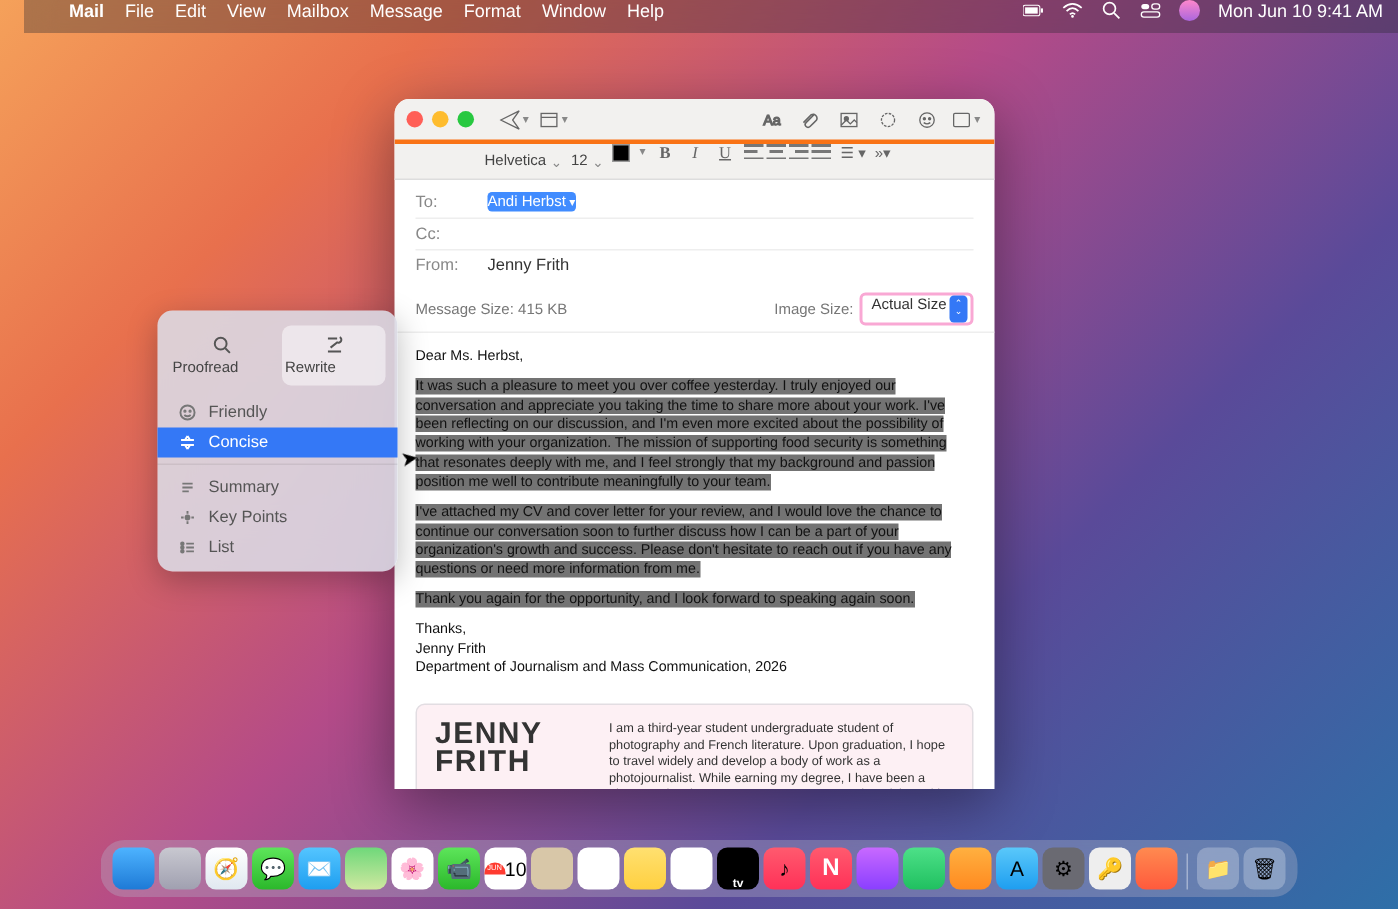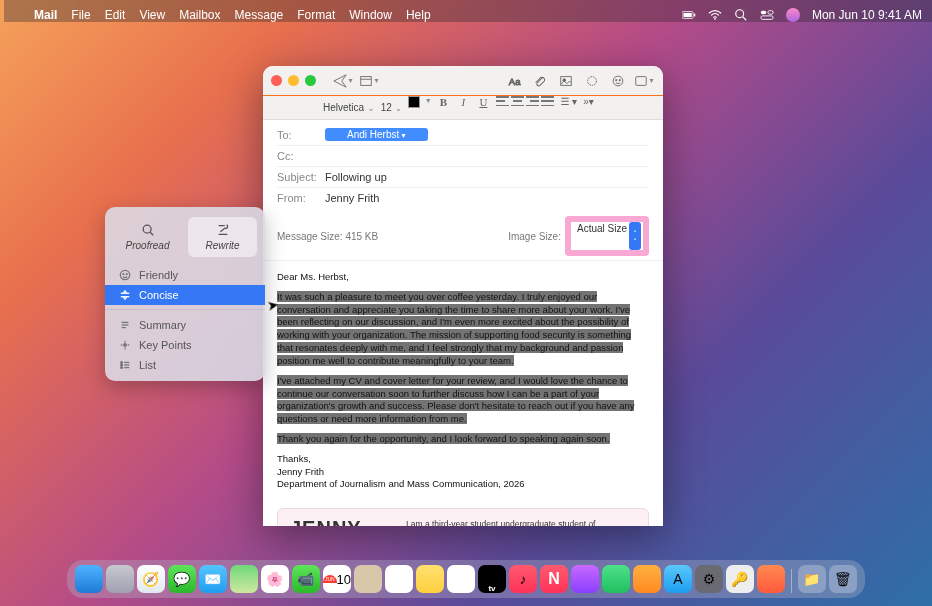--- a/index.html
+++ b/index.html
@@ -12,9 +12,9 @@
 }
 
 .menubar {
-  position: absolute; top: 0; left: 4px; right: 0; height: 22px;
+  position: absolute; top: 0; left: 16px; right: 0; height: 22px;
   background: rgba(40,40,50,0.35);
-  display: flex; align-items: flex-end; color: #fff;
+  display: flex; align-items: flex-start; color: #fff;
   padding: 0 10px; font-size: 12px;
   backdrop-filter: blur(10px);
 }

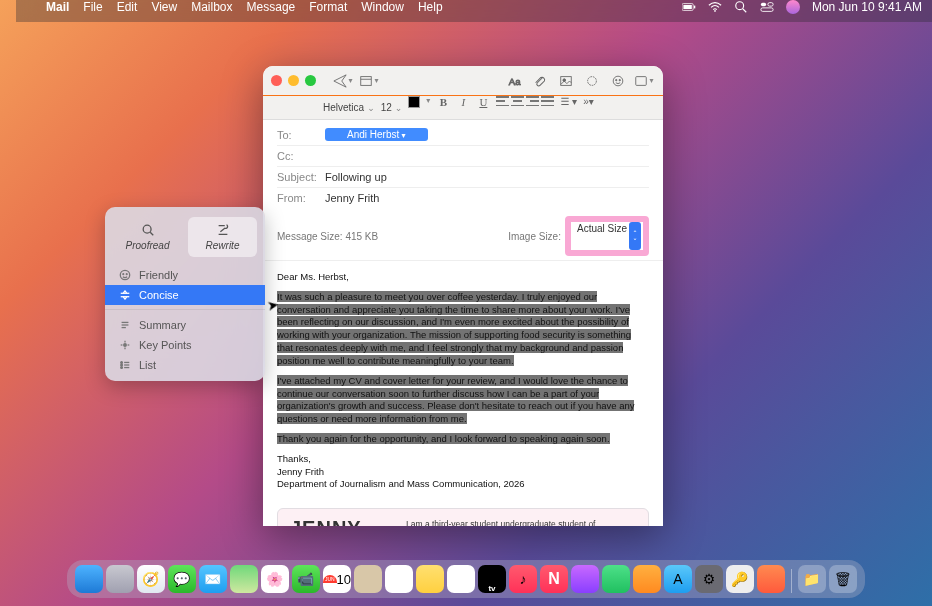--- a/index.html
+++ b/index.html
@@ -34,7 +34,7 @@
 .titlebar {
   height: 30px; background: #f2f1ef;
   display: flex; align-items: center; padding: 0 8px;
-  border-bottom: 1px solid #f97316;
+  border-bottom: 3px solid #f97316;
   gap: 4px;
 }
 .traffic { display: flex; gap: 6px; margin-right: 12px; }

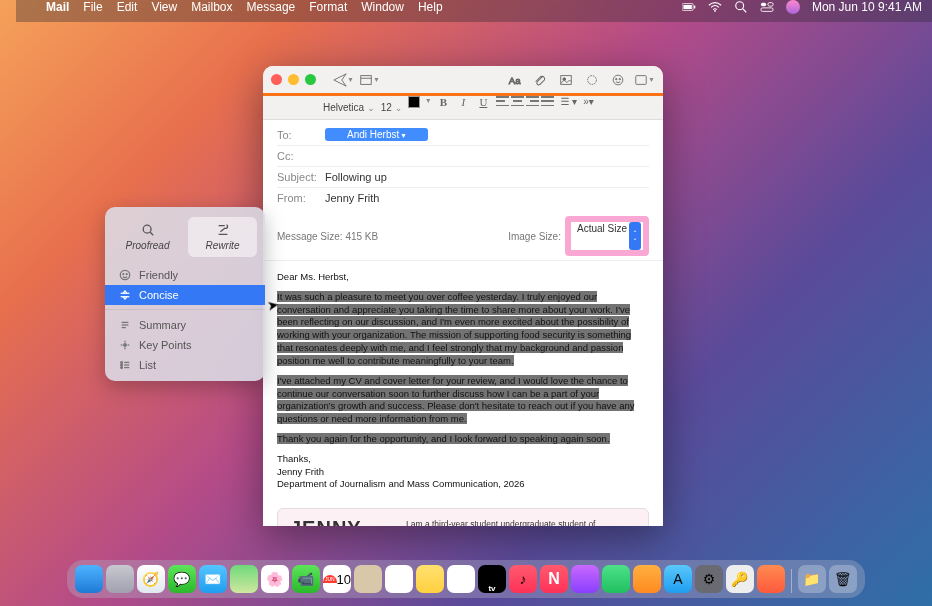--- a/index.html
+++ b/index.html
@@ -60,7 +60,7 @@
 .hrow { display:flex; align-items:center; padding: 4px 0; font-size:11px; color:#888; border-bottom:1px solid #eee;}
 .hrow .lab{width:48px;}
 .hrow .val{color:#333;font-size:11px;flex:1;}
-.token{background:#418cff;color:#fff;padding:1px 22px;border-radius:3px;font-size:10px;}
+.token{background:#418cff;color:#fff;padding:1px 0;border-radius:3px;font-size:10px;}
 .token::after{content:" ▾";font-size:8px;}
 .meta{display:flex;padding:4px 14px;font-size:10px;color:#777;border-bottom:1px solid #eee;align-items:center;}
 .meta .r{margin-left:auto;display:flex;align-items:center;gap:4px;}

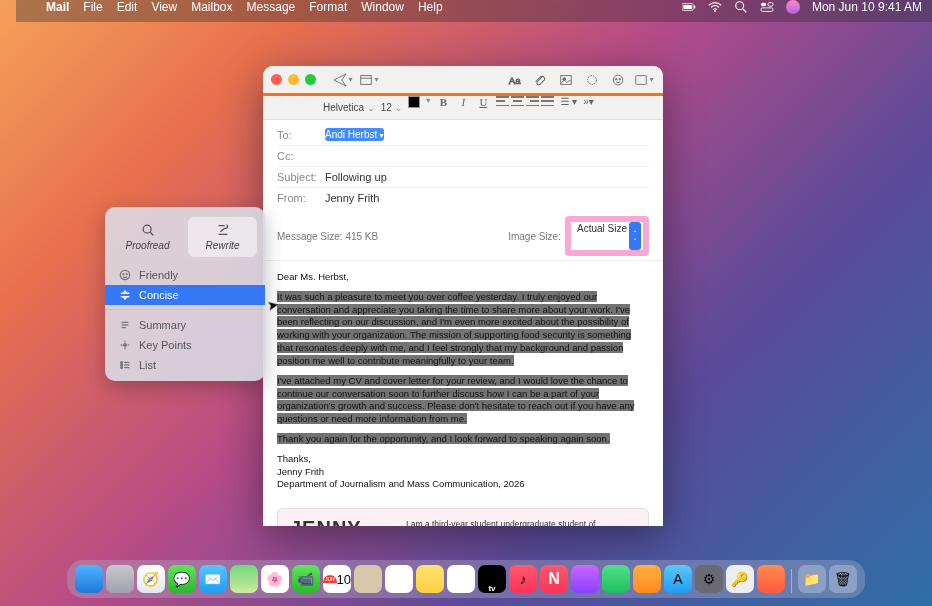--- a/index.html
+++ b/index.html
@@ -264,10 +264,6 @@
     <div class="hrow">
       <span class="lab">Cc:</span>
     </div>
-    <div class="hrow">
-      <span class="lab">Subject:</span>
-      <span class="val">Following up</span>
-    </div>
     <div class="hrow" style="border-bottom:none;">
       <span class="lab">From:</span>
       <span class="val">Jenny Frith</span>

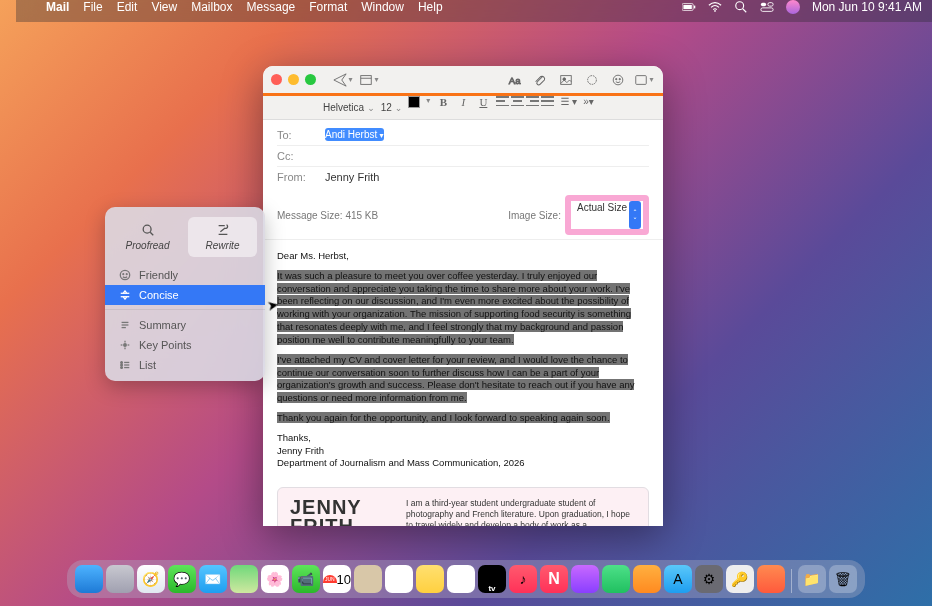--- a/index.html
+++ b/index.html
@@ -64,7 +64,7 @@
 .token::after{content:" ▾";font-size:8px;}
 .meta{display:flex;padding:4px 14px;font-size:10px;color:#777;border-bottom:1px solid #eee;align-items:center;}
 .meta .r{margin-left:auto;display:flex;align-items:center;gap:4px;}
-.imgsel{background:#fff;border:6px solid #f9a8d4;border-radius:4px;padding:1px 16px 16px 6px;font-size:10px;color:#333;position:relative;}
+.imgsel{background:#fff;border:2px solid #f9a8d4;border-radius:4px;padding:1px 16px 6px 6px;font-size:10px;color:#333;position:relative;}
 .imgsel .chevs{position:absolute;right:2px;top:0;bottom:0;width:12px;background:#3478f6;border-radius:3px;display:flex;flex-direction:column;align-items:center;justify-content:center;}
 .imgsel .chevs::before{content:"⌃";color:#fff;font-size:6px;line-height:5px;}
 .imgsel .chevs::after{content:"⌄";color:#fff;font-size:6px;line-height:5px;}

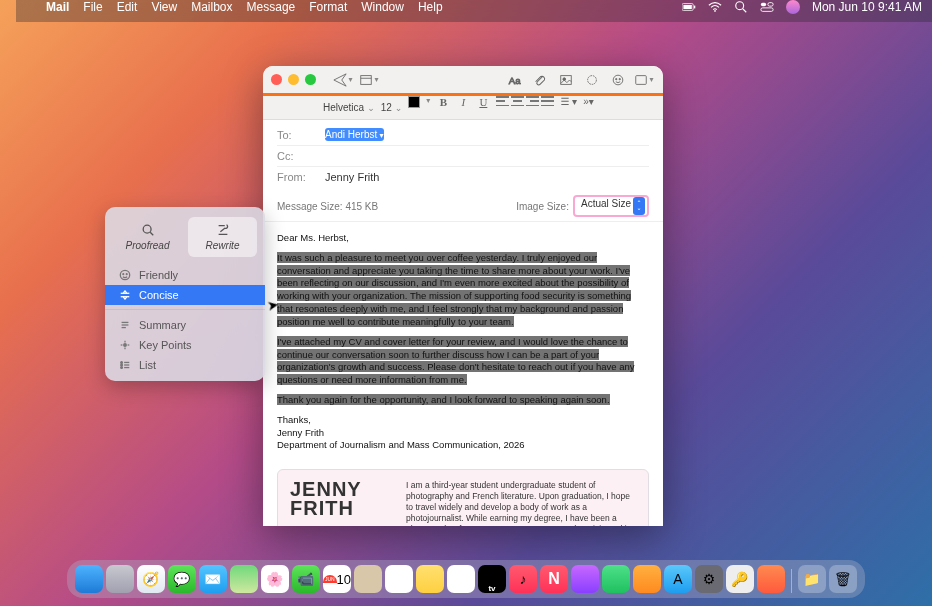--- a/index.html
+++ b/index.html
@@ -83,7 +83,7 @@
   padding:6px 0; font-size:11px; color:#333;
 }
 .aitabs{display:flex;padding:4px 8px 8px;gap:6px;}
-.aitab{flex:1;text-align:center;border-radius:6px;padding:6px 2px;font-size:10px;color:#444;font-style:italic;}
+.aitab{flex:1;border-radius:6px;padding:6px 2px;font-size:10px;color:#444;}
 .aitab.active{background:rgba(255,255,255,0.5);}
 .aitab svg{display:block;margin:0 auto 3px;width:14px;height:14px;stroke:#555;fill:none;stroke-width:1.5;}
 .aiitem{display:flex;align-items:center;gap:8px;padding:4px 14px;color:#555;}

